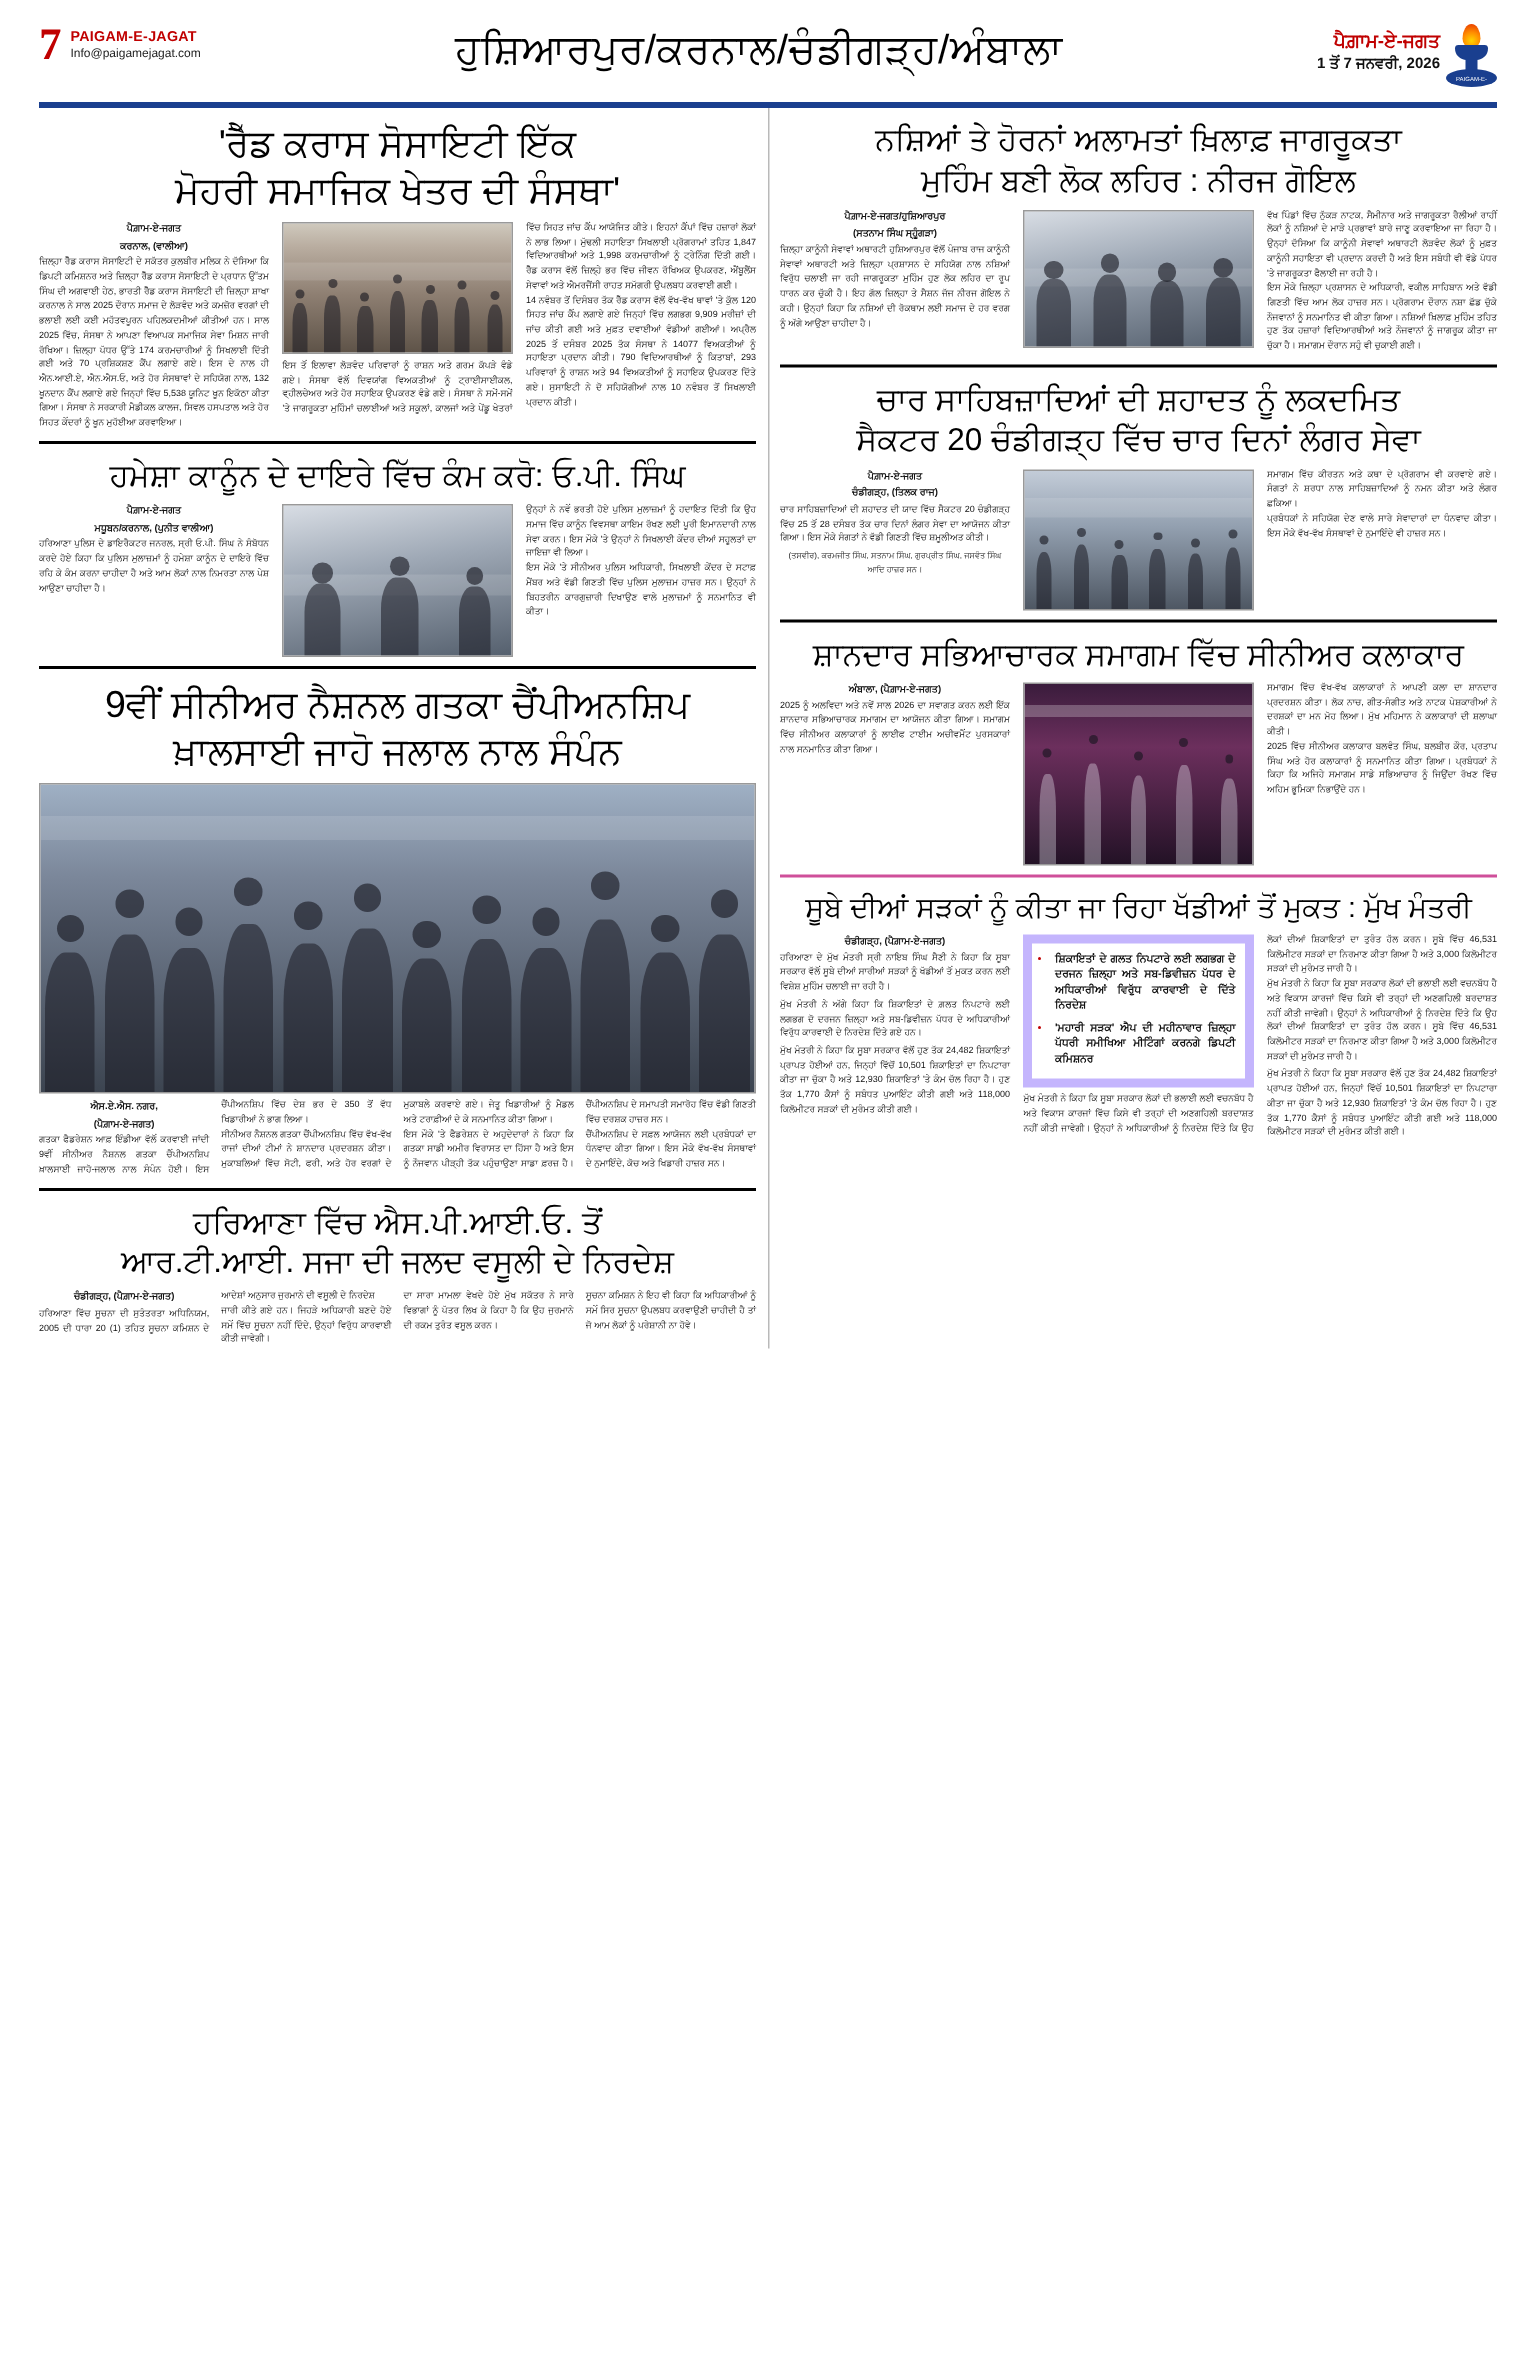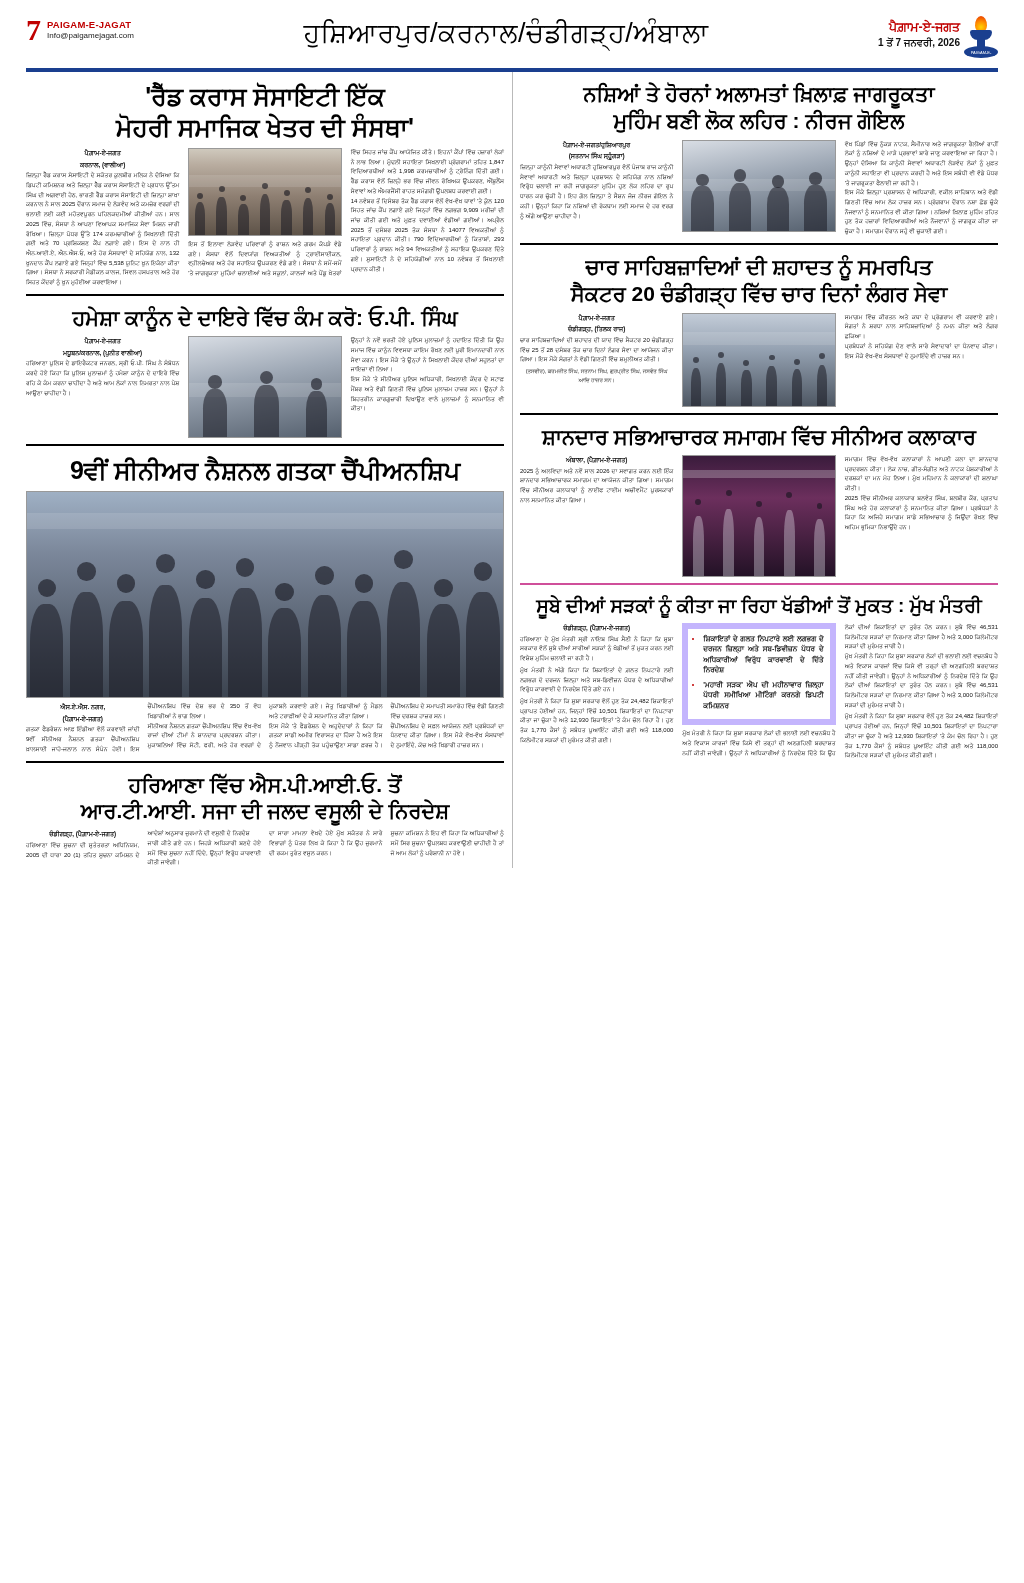--- a/index.html
+++ b/index.html
@@ -32,7 +32,7 @@
   .vdiv{width:16px;display:flex;justify-content:center;}
   .vdiv .ln{width:1px;background:#b9b9b9;height:100%;}
 
-  h2.head{font-size:25px;font-weight:bold;text-align:center;line-height:1.16;margin:10px 0 6px 0;letter-spacing:0px;}
+  h2.head{font-size:25px;font-weight:normal;text-align:center;line-height:1.16;margin:10px 0 6px 0;letter-spacing:0px;}
   h2.head.sm{font-size:21px;}
   h2.head.xs{font-size:19px;}
   .hr-thick{height:2px;background:#000;margin:6px 0 4px 0;}

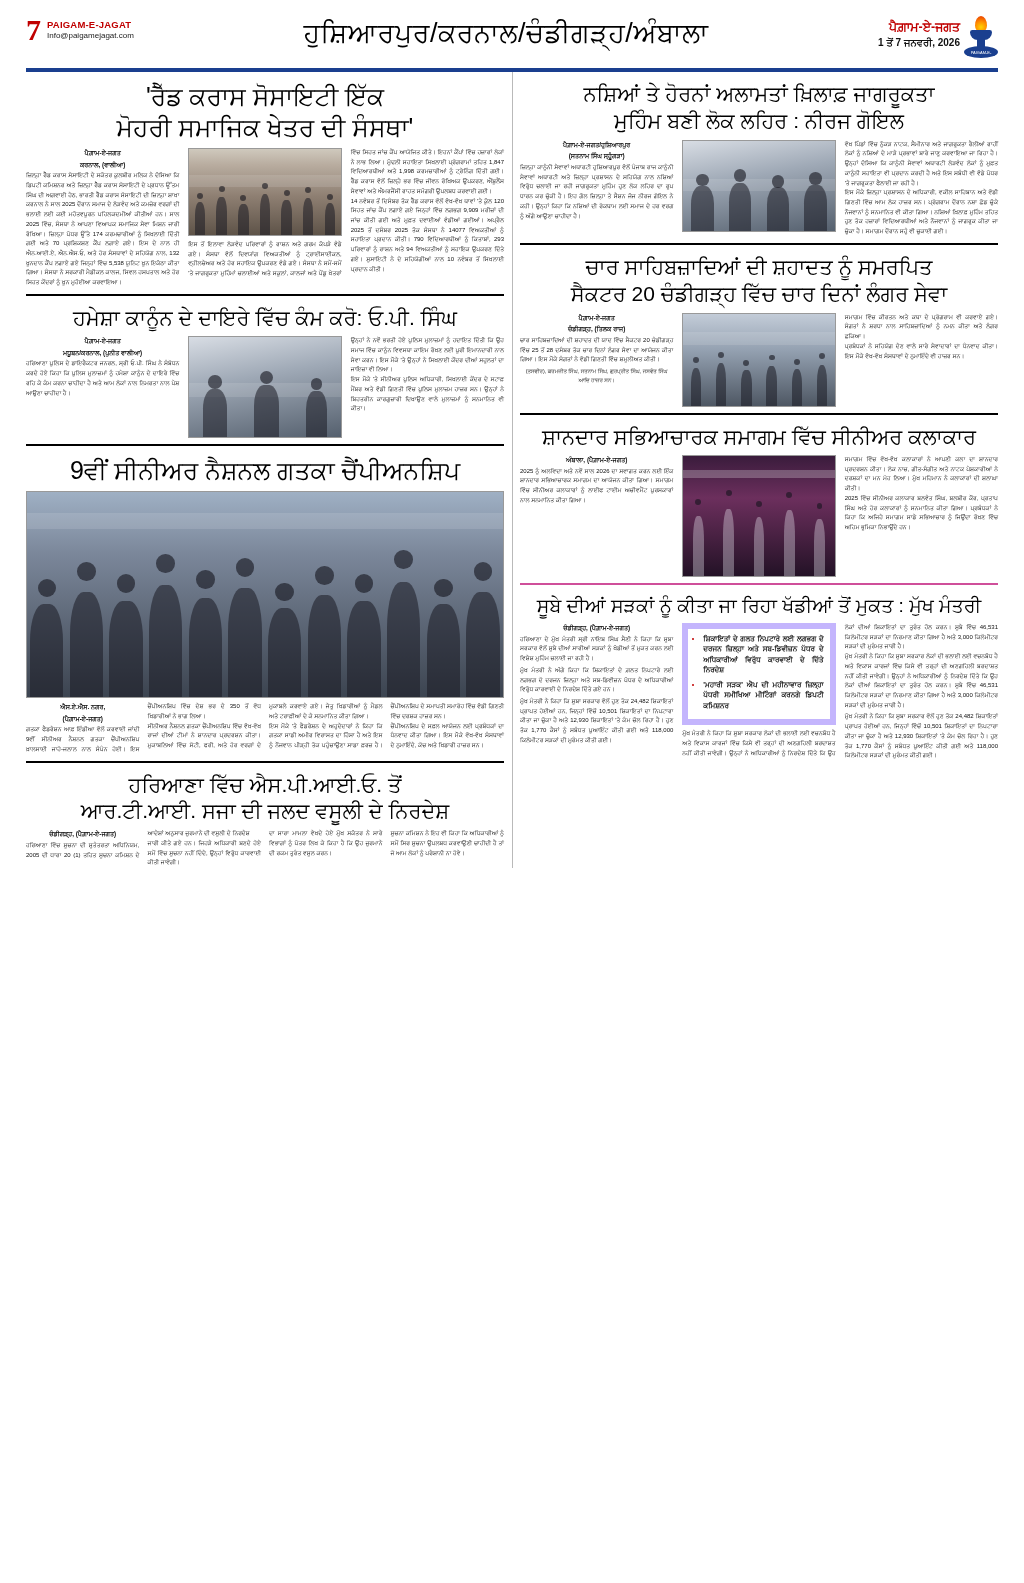--- a/index.html
+++ b/index.html
@@ -258,7 +258,7 @@
       <div class="hr-thick"></div>
 
       <div class="sec">
-        <h2 class="head sm">ਚਾਰ ਸਾਹਿਬਜ਼ਾਦਿਆਂ ਦੀ ਸ਼ਹਾਦਤ ਨੂੰ ਸਮਰਪਿਤ</h2>
+        <h2 class="head sm">ਚਾਰ ਸਾਹਿਬਜ਼ਾਦਿਆਂ ਦੀ ਸ਼ਹਾਦਤ ਨੂੰ ਲਕਦਮਿਤ</h2>
         <h2 class="head sm" style="margin-top:-3px">ਸੈਕਟਰ 20 ਚੰਡੀਗੜ੍ਹ ਵਿੱਚ ਚਾਰ ਦਿਨਾਂ ਲੰਗਰ ਸੇਵਾ</h2>
         <div class="cols3" style="margin-top:4px">
           <div class="body">

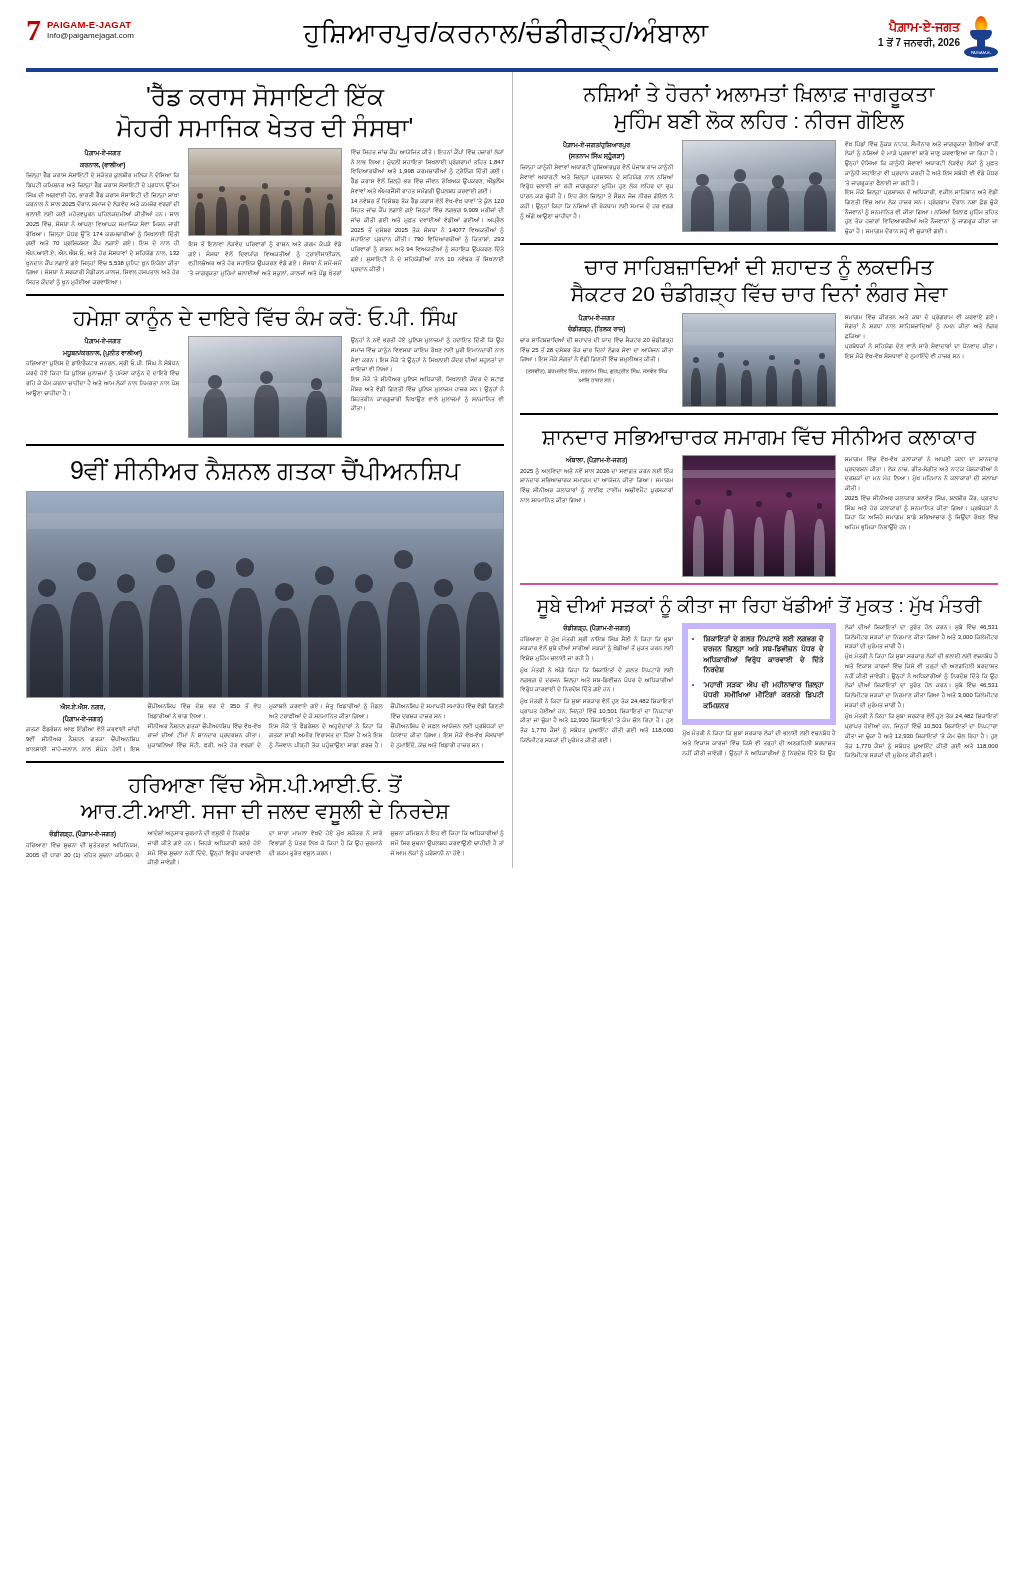--- a/index.html
+++ b/index.html
@@ -164,6 +164,7 @@
 
       <div class="sec">
         <h2 class="head">9ਵੀਂ ਸੀਨੀਅਰ ਨੈਸ਼ਨਲ ਗਤਕਾ ਚੈਂਪੀਅਨਸ਼ਿਪ</h2>
+        <h2 class="head" style="margin-top:-4px">ਖ਼ਾਲਸਾਈ ਜਾਹੋ ਜਲਾਲ ਨਾਲ ਸੰਪੰਨ</h2>
         <div class="fig photo ph-team" style="height:205px;margin-top:4px">
           <div class="rowband" style="top:10%;height:8%"></div>
           <div class="people" style="height:78%">

